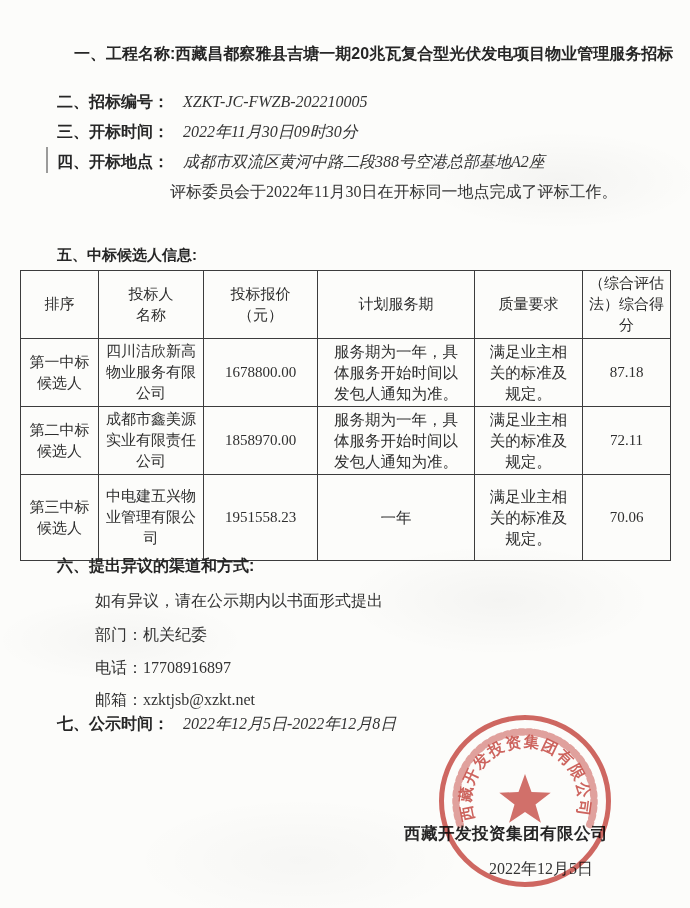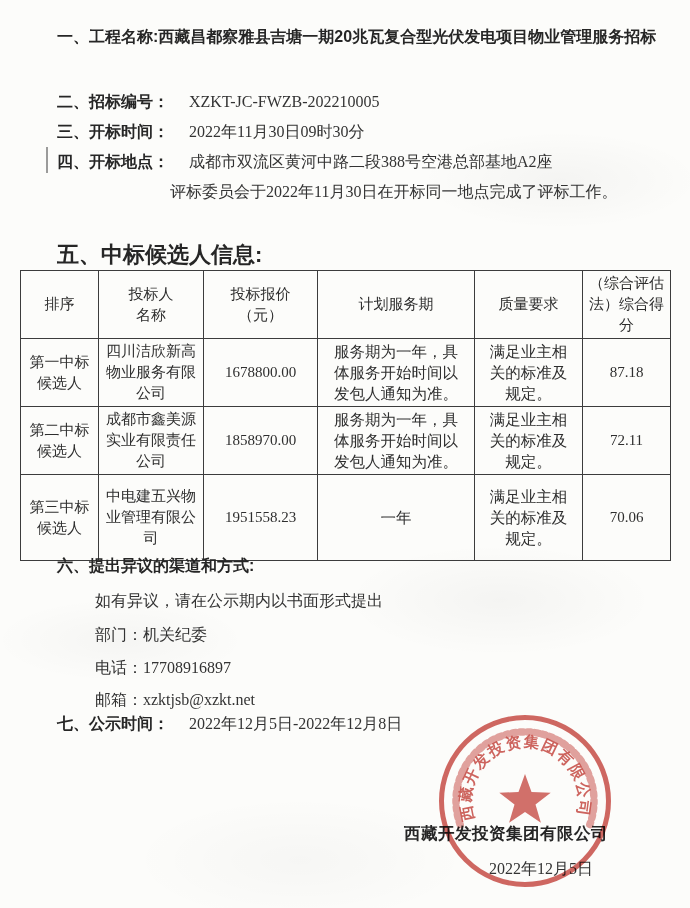--- a/index.html
+++ b/index.html
@@ -17,7 +17,7 @@
     overflow:hidden;
   }
   .line{position:absolute;left:57px;margin:0;font-size:16px;line-height:33px;white-space:nowrap;}
-  .wrapline{position:absolute;left:57px;margin:0;font-size:16px;line-height:33px;width:606px;white-space:normal;}
+  .wrapline{position:absolute;left:57px;margin:17px;font-size:16px;line-height:33px;width:606px;white-space:normal;}
   .hei{font-family:"Liberation Sans", sans-serif;font-weight:700;color:#262626;}
   .song{font-family:"Liberation Serif", serif;font-weight:400;color:#333;}
   .val{margin-left:20px;}

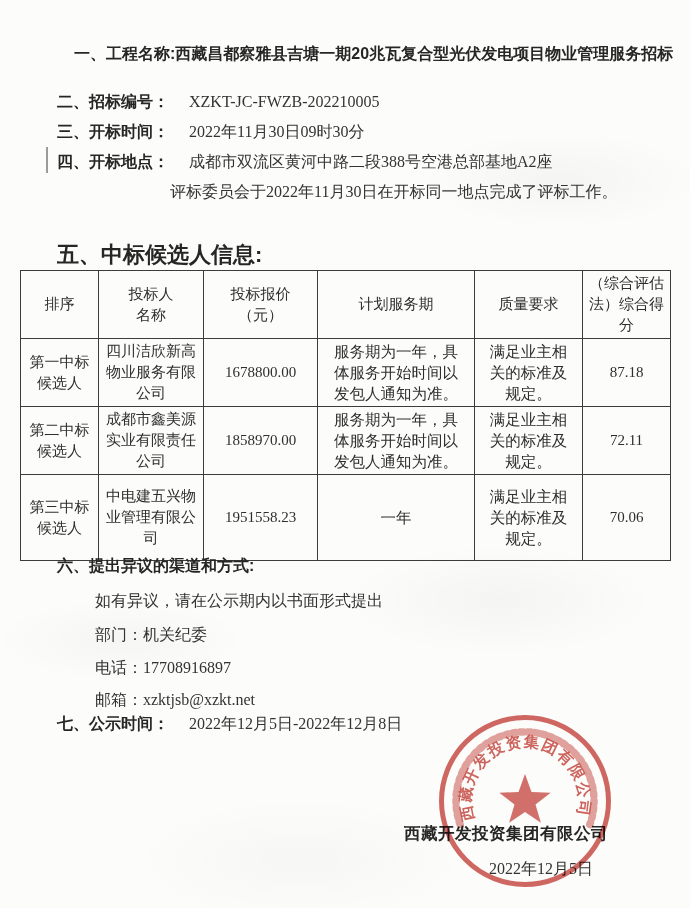--- a/index.html
+++ b/index.html
@@ -20,7 +20,7 @@
   .wrapline{position:absolute;left:57px;margin:17px;font-size:16px;line-height:33px;width:606px;white-space:normal;}
   .hei{font-family:"Liberation Sans", sans-serif;font-weight:700;color:#262626;}
   .song{font-family:"Liberation Serif", serif;font-weight:400;color:#333;}
-  .val{margin-left:20px;}
+  .val{margin-left:14px;font-style:italic;}
   .indent{left:95px;}
   .note{left:170px;}
 

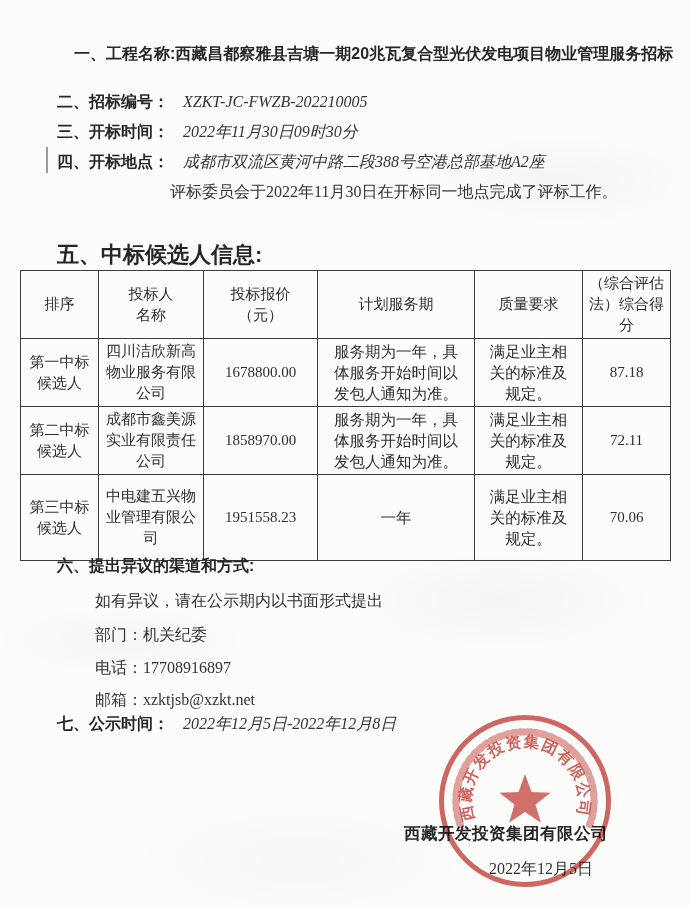--- a/index.html
+++ b/index.html
@@ -69,7 +69,7 @@
 
   <p class="line note song" style="top:175px">评标委员会于2022年11月30日在开标同一地点完成了评标工作。</p>
 
-  <p class="line hei" style="top:238px;font-size:22px">五、中标候选人信息:</p>
+  <p class="line hei" style="top:238px;font-size:15px">五、中标候选人信息:</p>
 
   <table class="bid">
     <colgroup>

